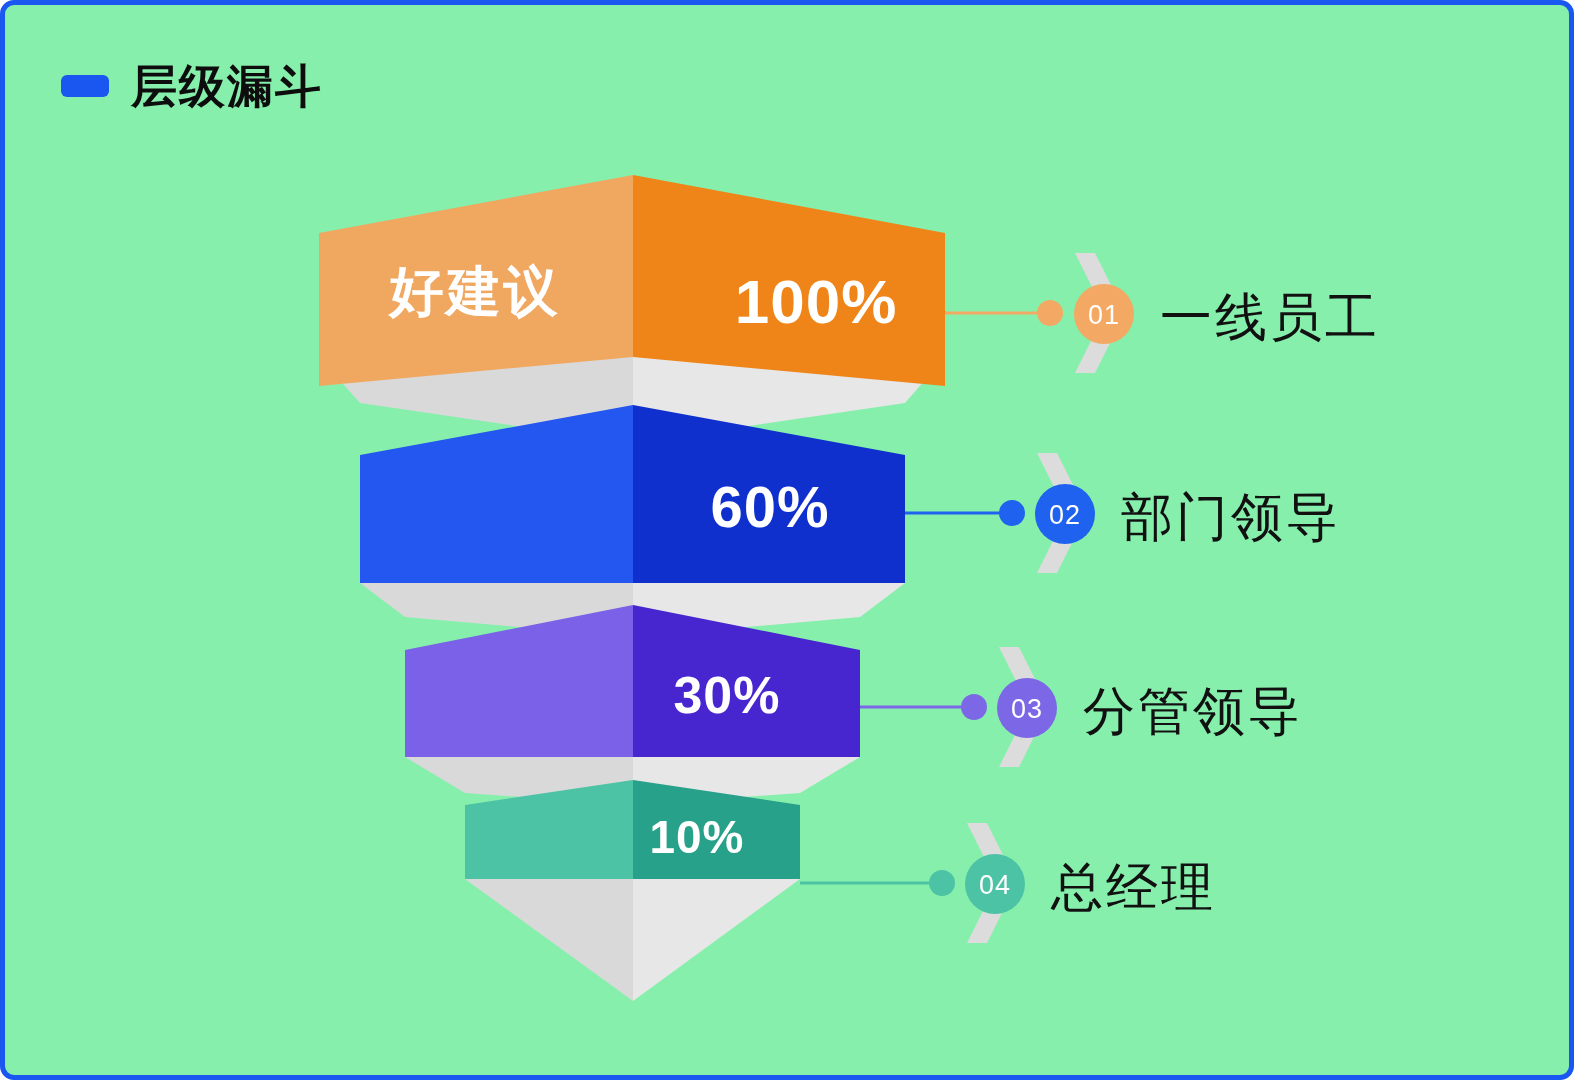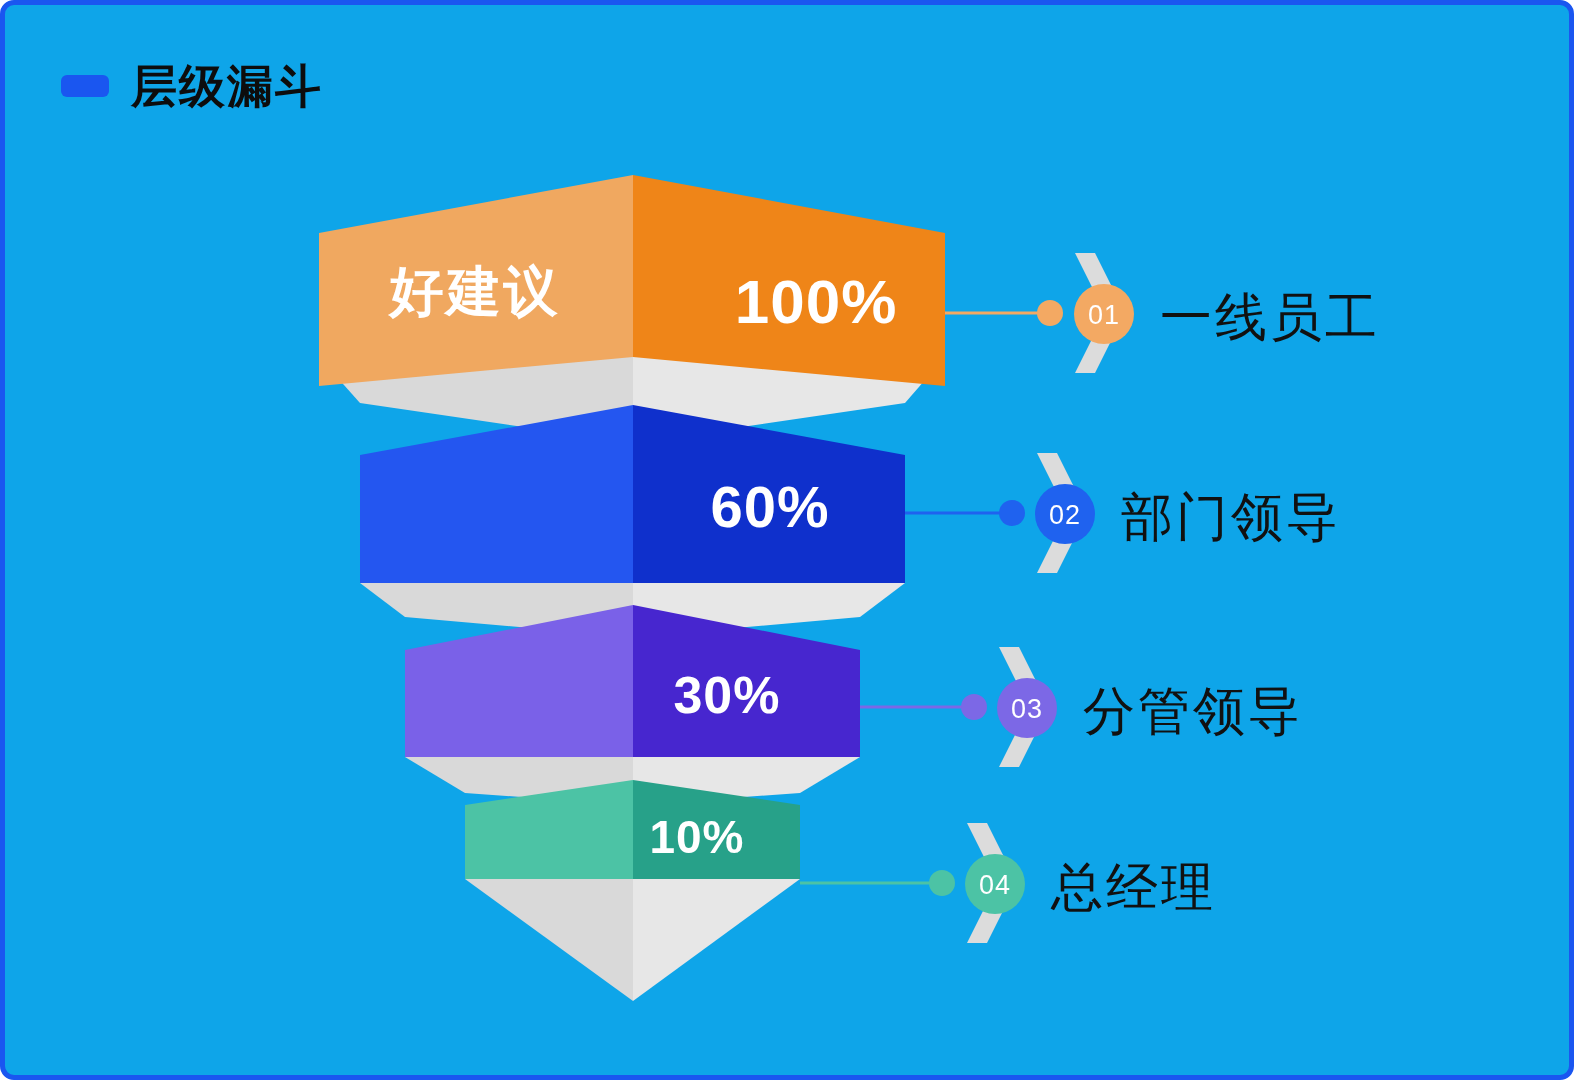--- a/index.html
+++ b/index.html
@@ -18,7 +18,7 @@
     width: 1574px;
     height: 1080px;
     box-sizing: border-box;
-    background: #0ea5e9;
+    background: #86efac;
     border: 5px solid #1a56f0;
     border-radius: 14px;
     overflow: hidden;

